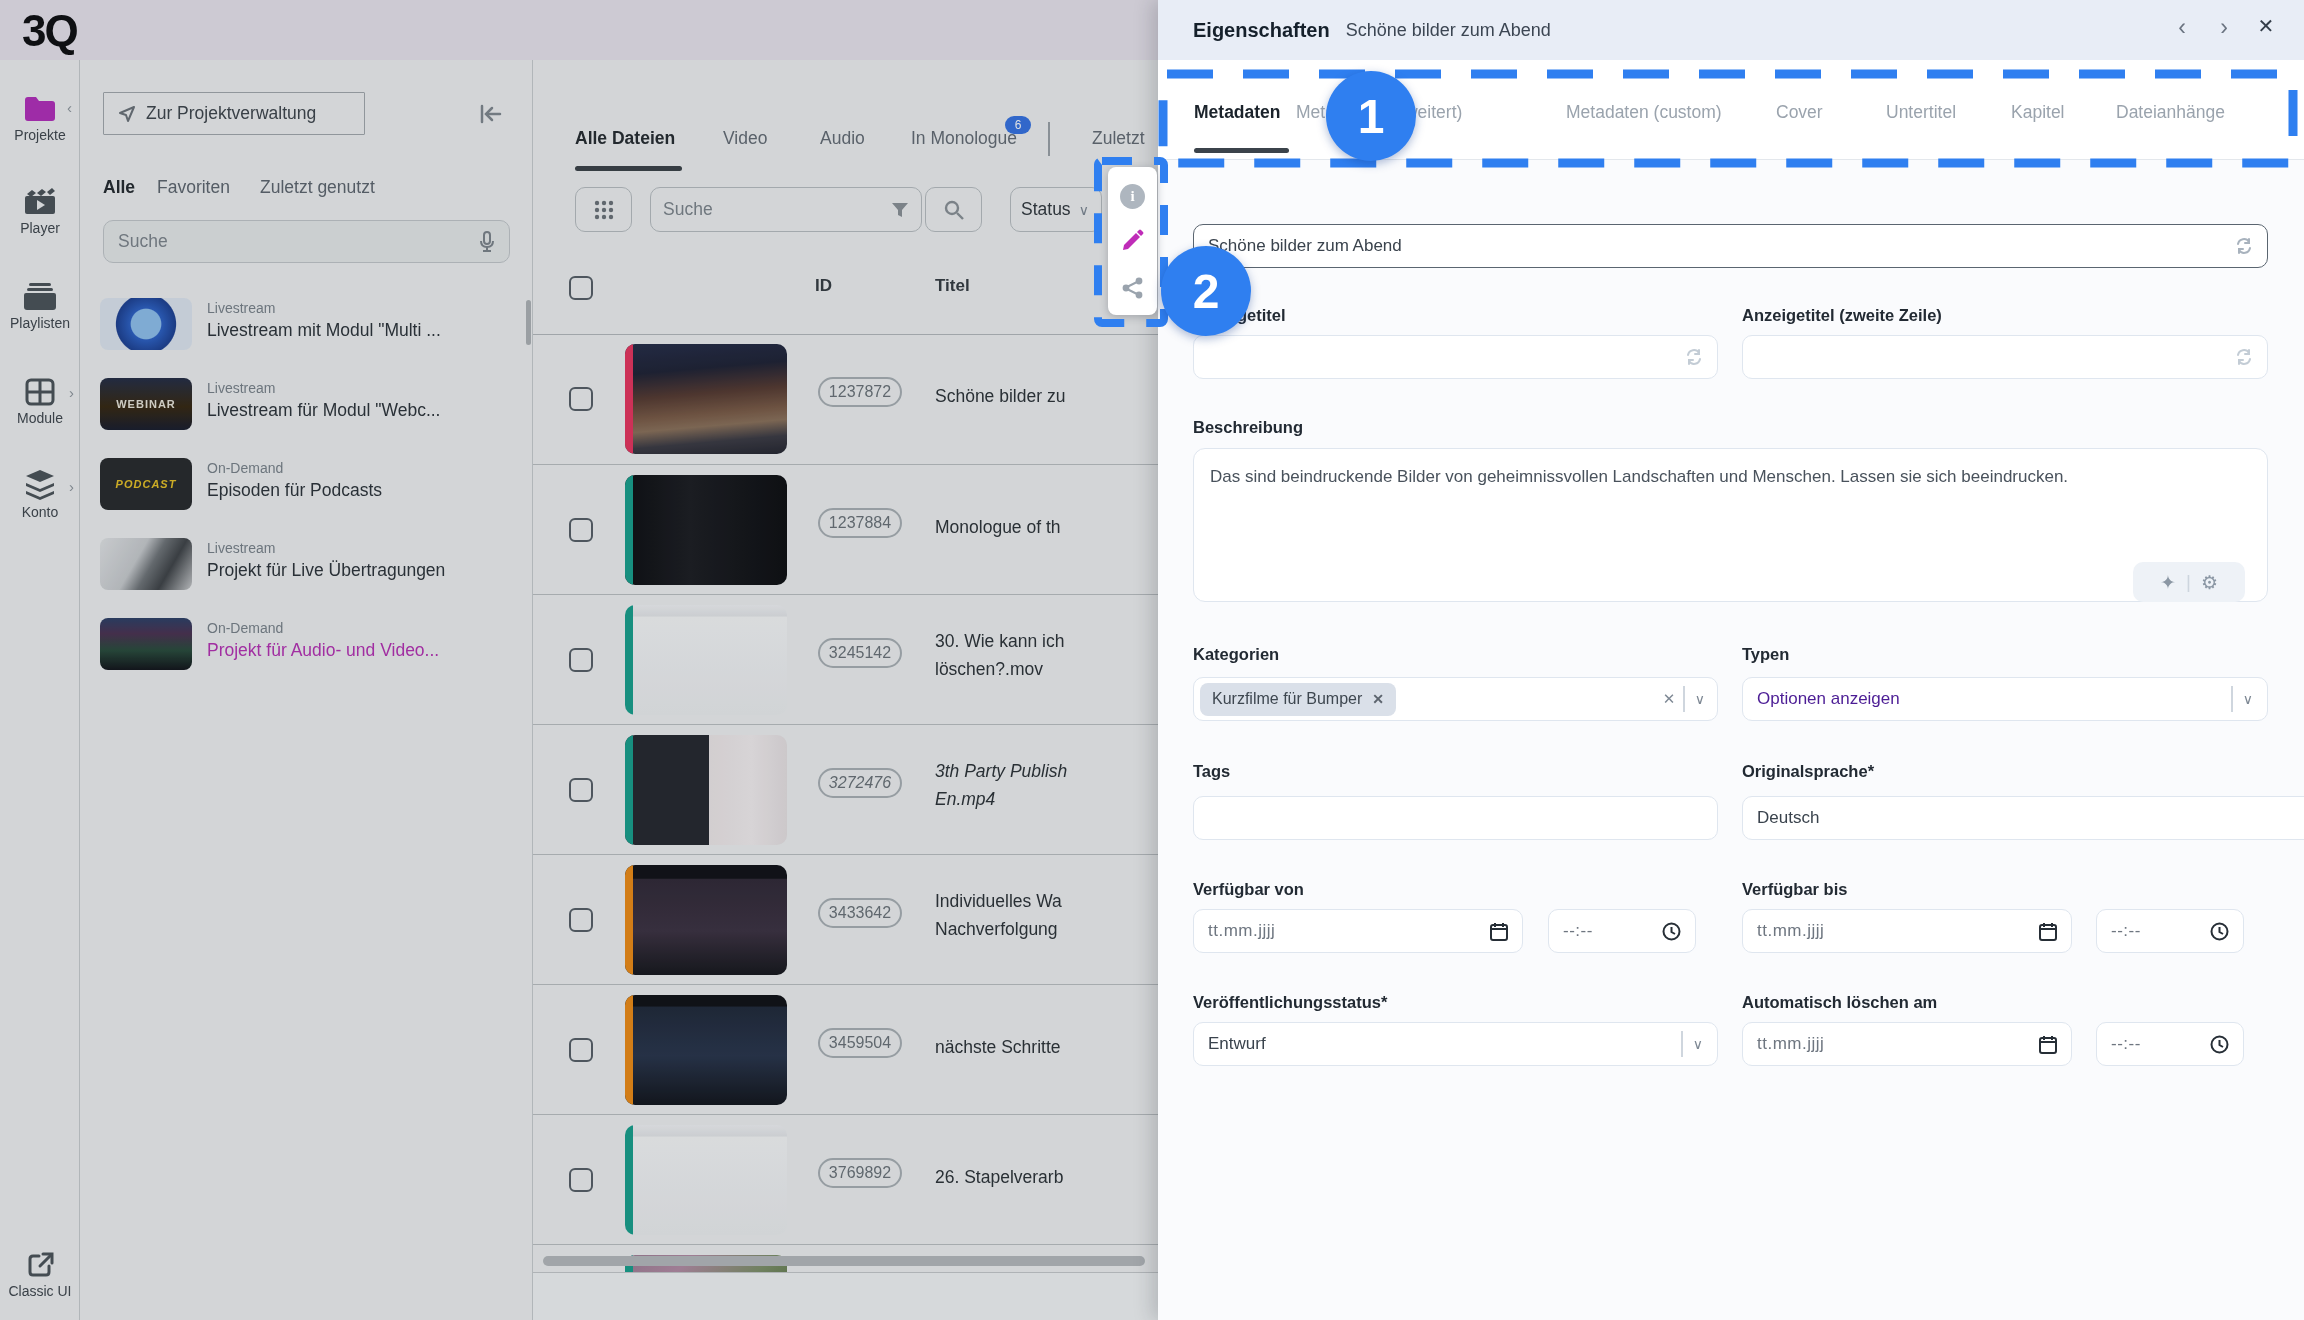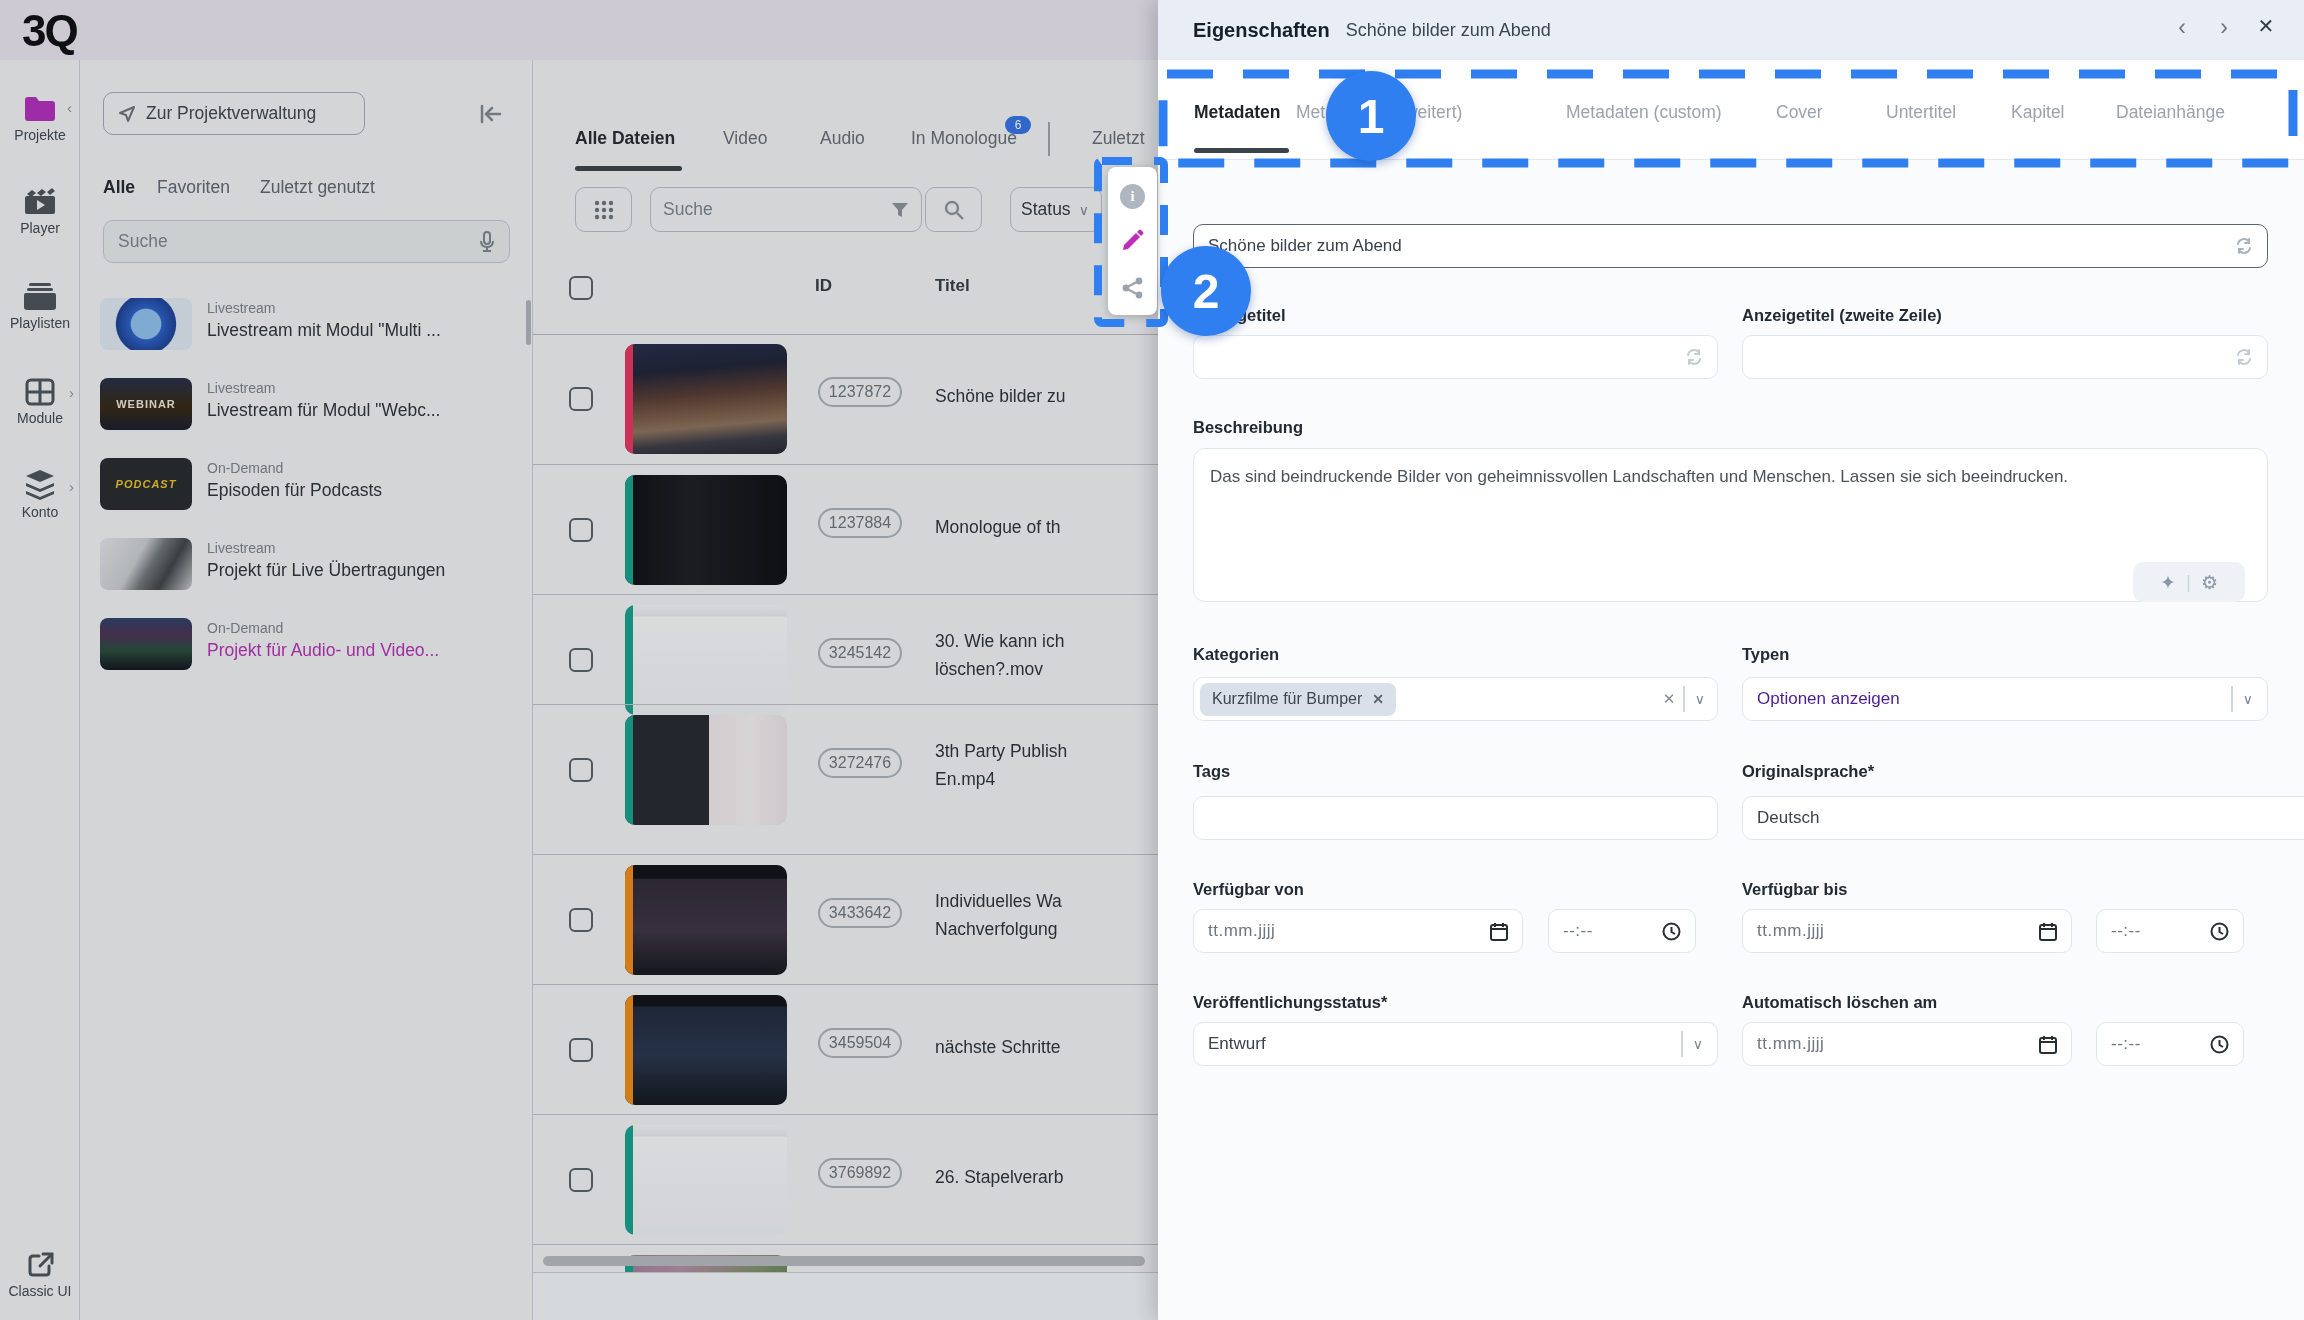--- a/index.html
+++ b/index.html
@@ -19,7 +19,7 @@
 
   
   #projpanel { left:80px; top:60px; width:453px; height:1260px; background:#f0f2f3; border-right:1px solid #c9cdd0; z-index:1; }
-  #proj-btn { left:23px; top:32px; width:262px; height:43px; border:1.5px solid #a2a8ad; border-radius:10px;
+  #proj-btn { left:23px; top:32px; width:262px; height:43px; border:1.5px solid #a2a8ad; border-radius:1px;
     display:flex; align-items:center; gap:10px; padding-left:14px; color:#3d444b; font-size:17.5px; background:transparent; }
   #collapse-ico { left:399px; top:43px; color:#7f878e; }
   .ptab { position:absolute; top:117px; font-size:17.5px; color:#5d656e; }

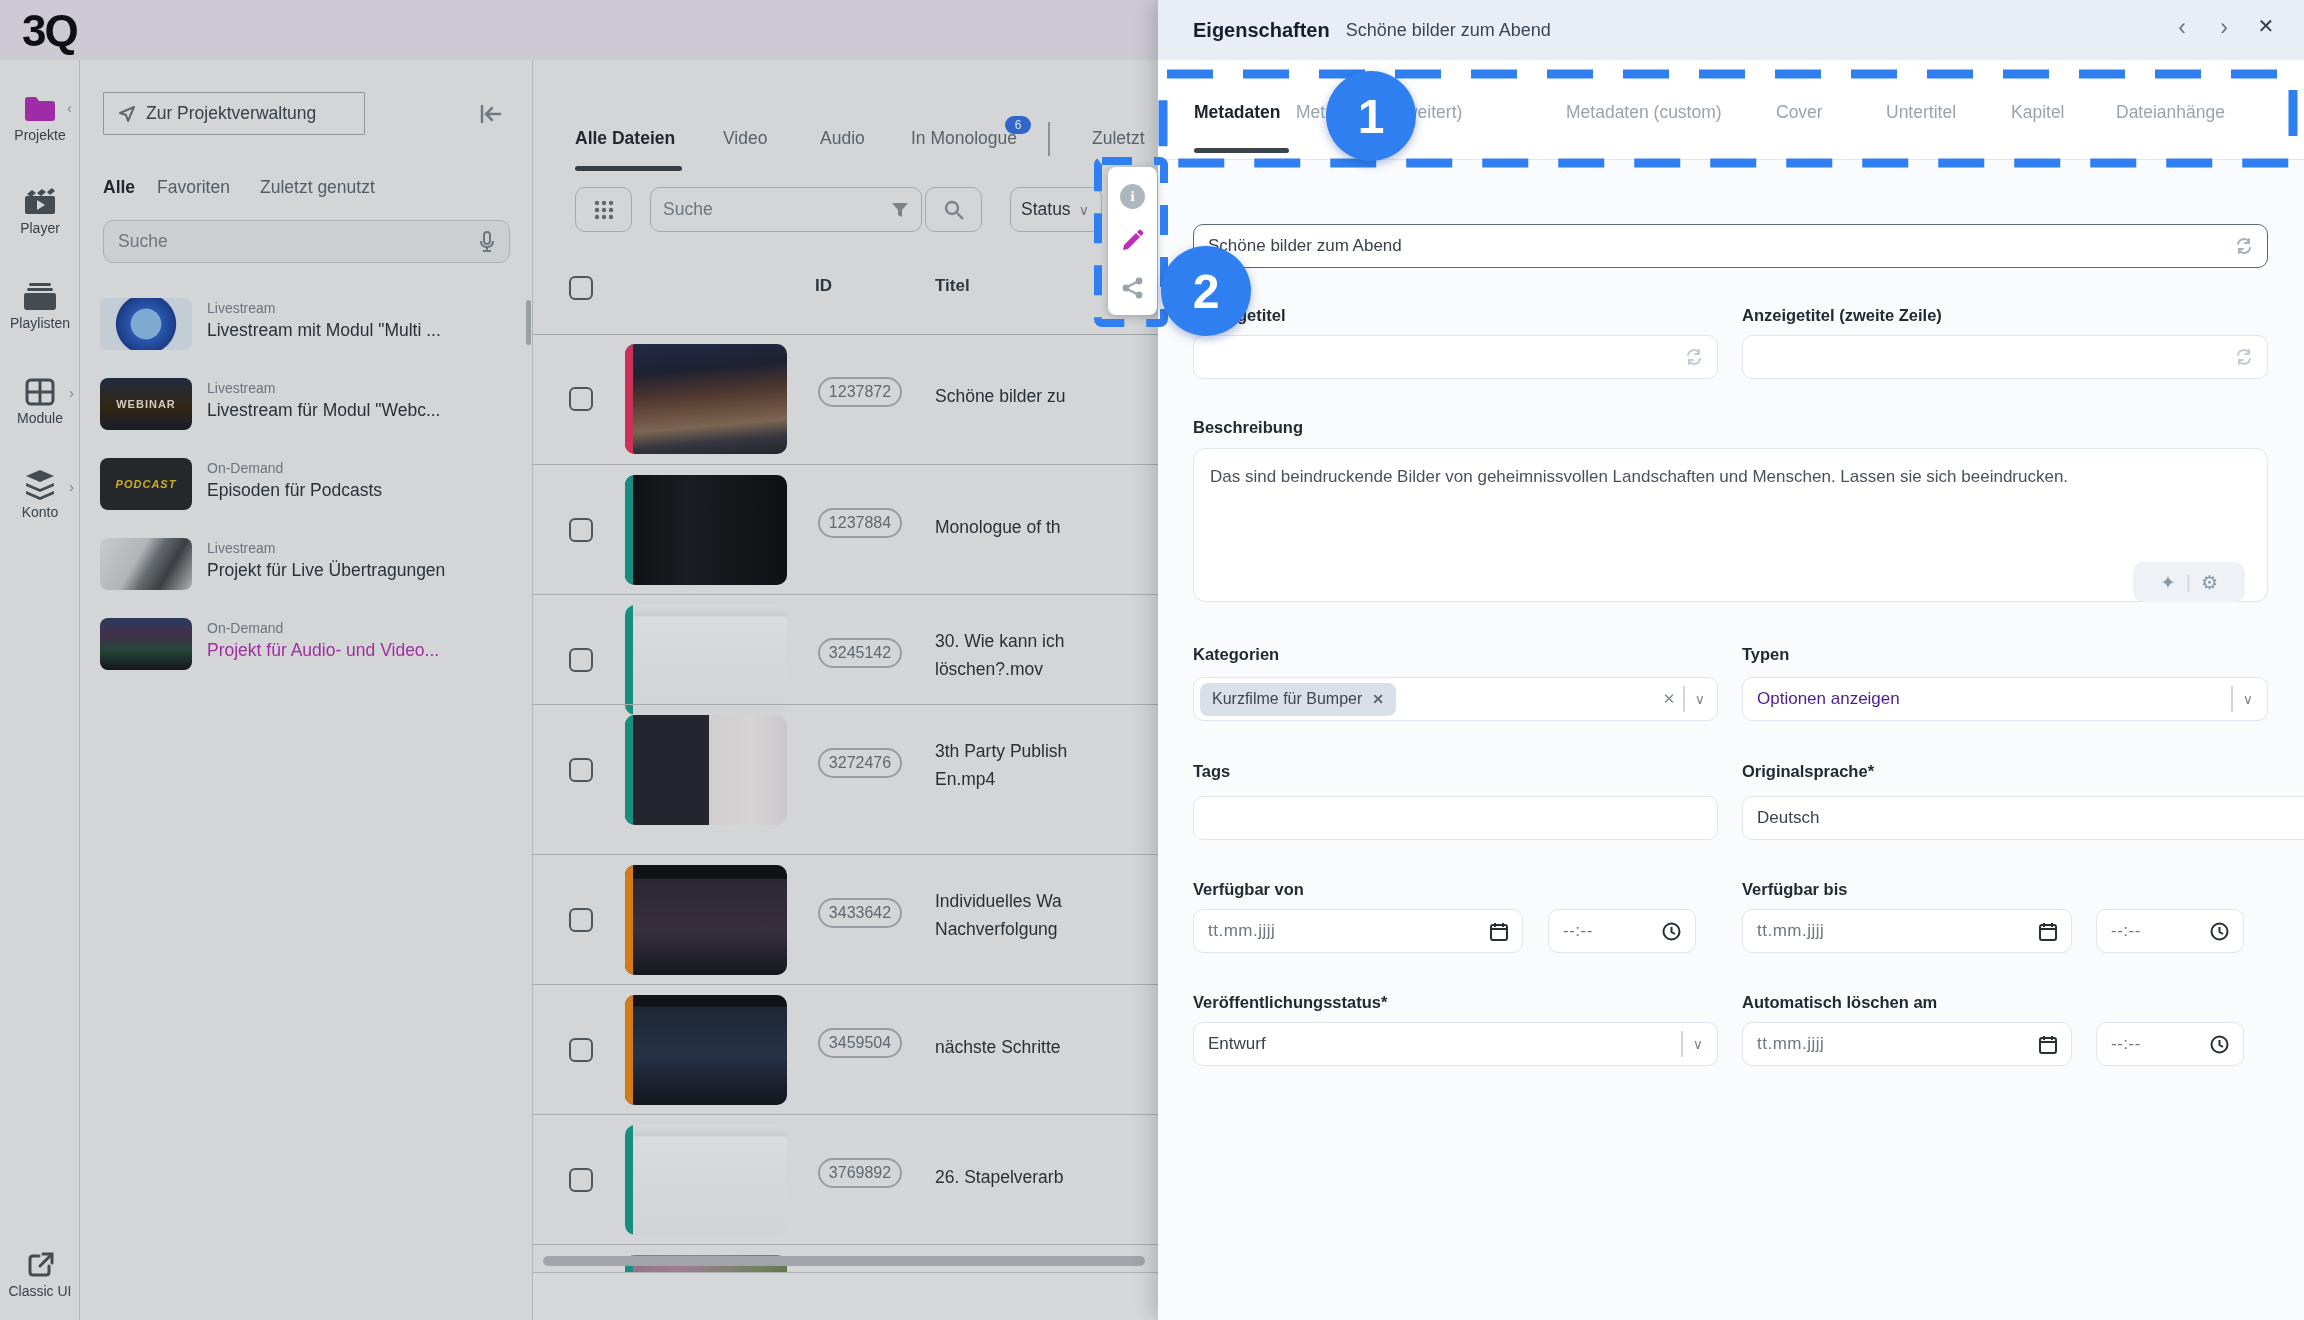--- a/index.html
+++ b/index.html
@@ -330,7 +330,7 @@
     <div class="ftitle l1" style="top: 36px;">30. Wie kann ich</div>
     <div class="ftitle l2" style="top: 64px;">löschen?.mov</div>
   </div>
-      <div class="frow" style="top: 644px;">
+      <div class="frow" style="top: 664px; font-style: italic;">
     <div class="chk" style="left:36px; top:53px;"></div>
     <div class="fthumb t4">
           <div class="stripe" style="background: rgb(22, 160, 140);"></div>

